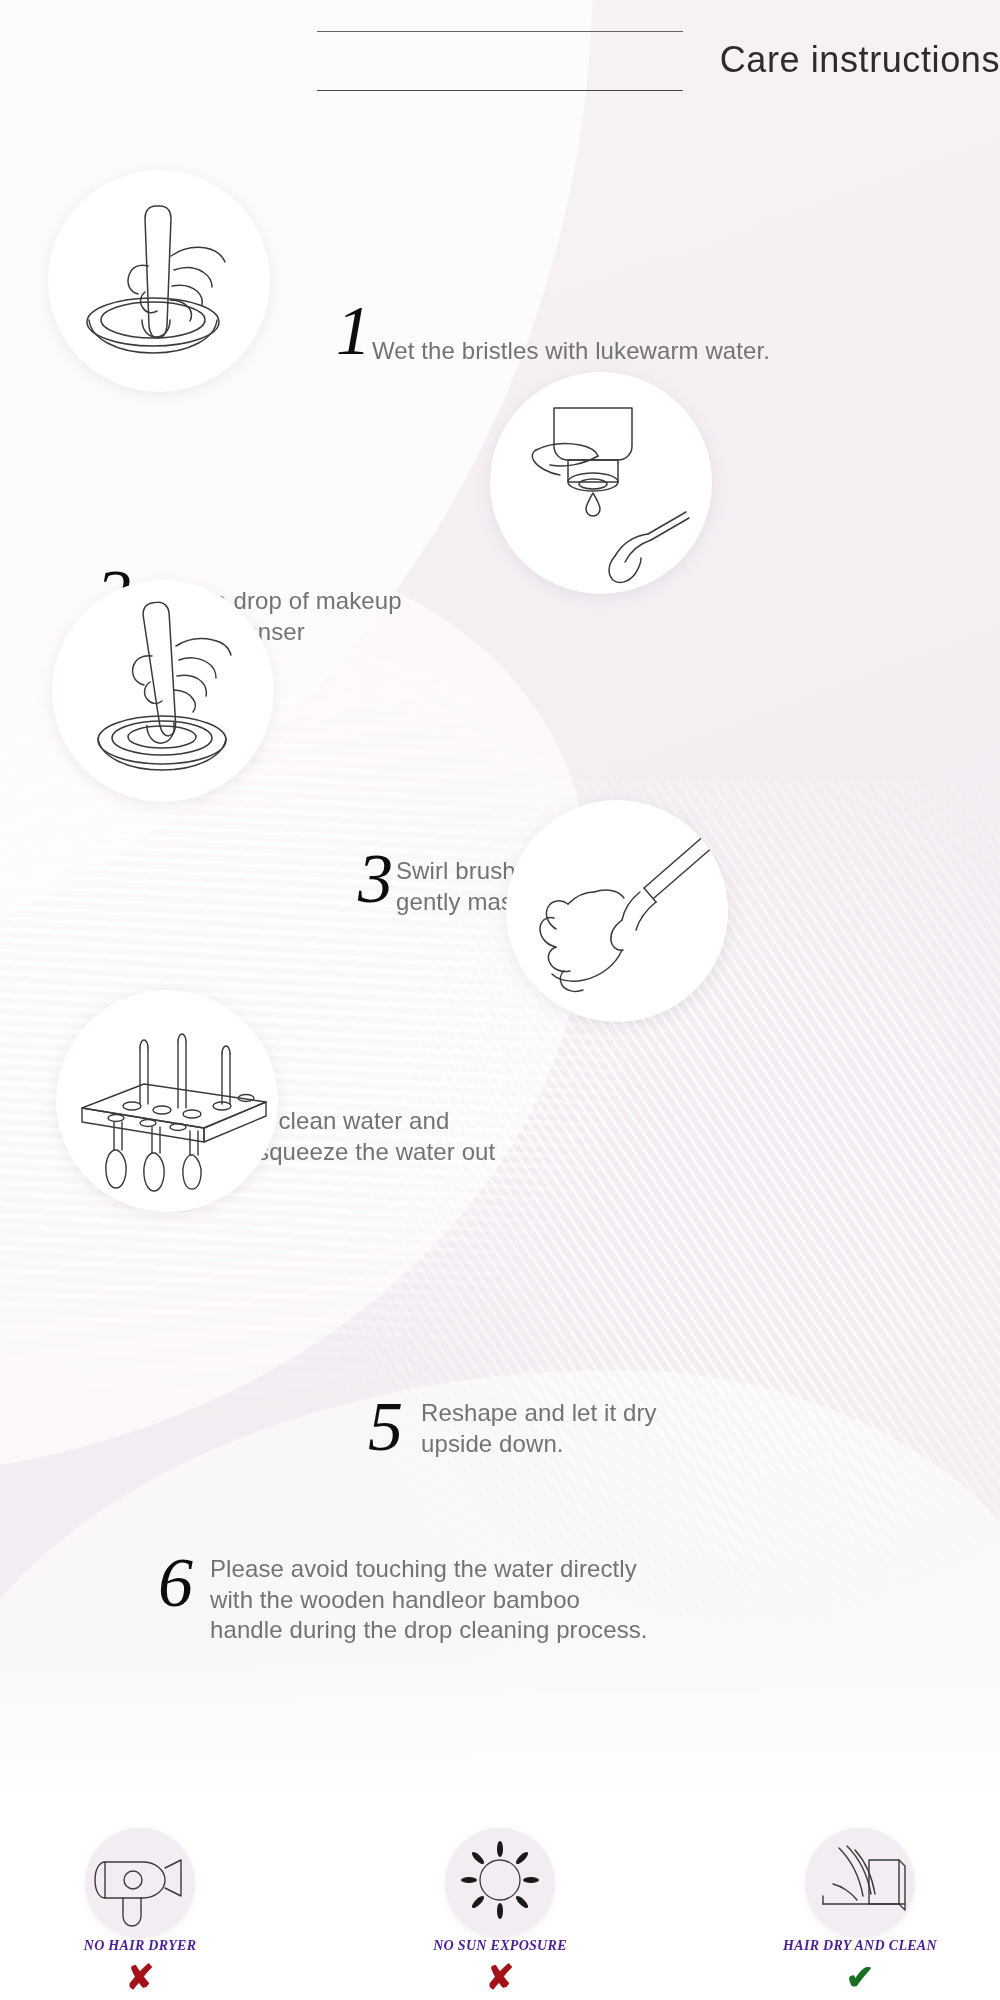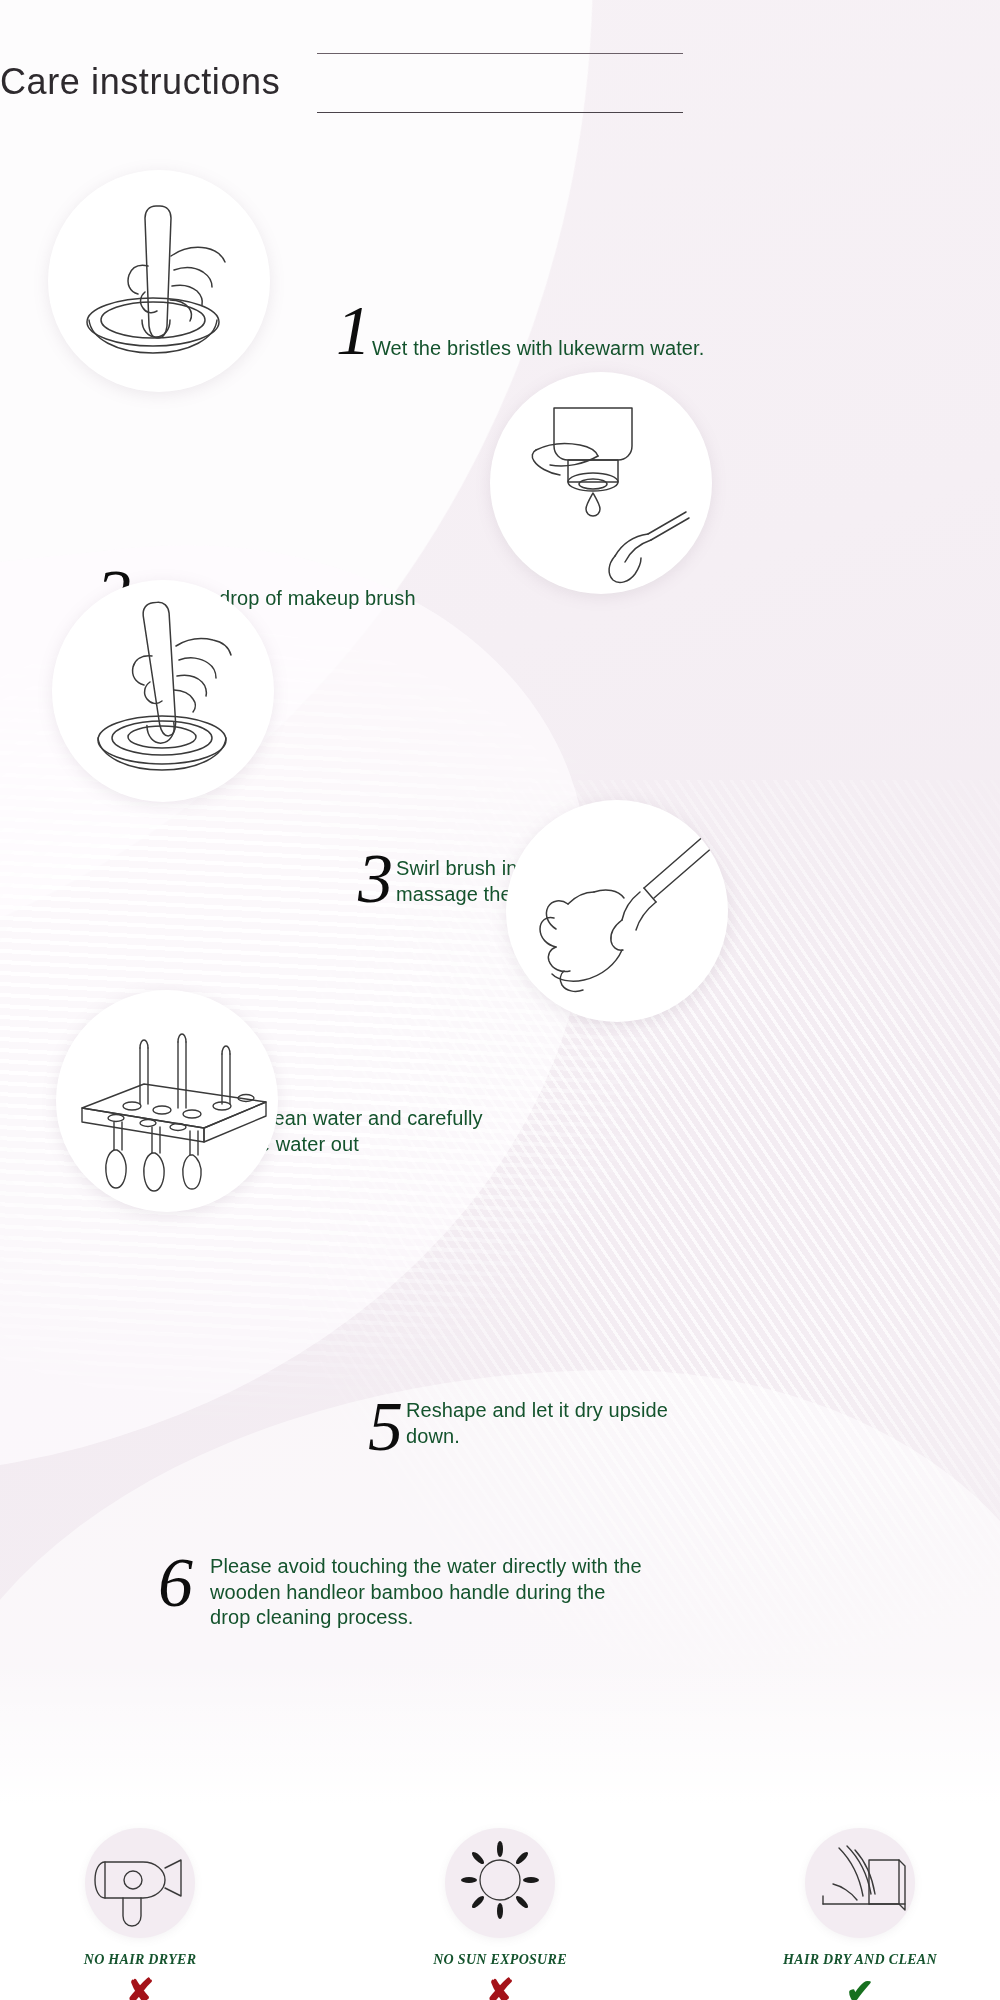--- a/index.html
+++ b/index.html
@@ -39,7 +39,7 @@
   .page{ position:relative; width:1000px; height:2000px; z-index:3; }
 
   
-  .header{ position:absolute; top:53px; left:0; width:1000px; text-align:left; }
+  .header{ position:absolute; top:31px; left:0; width:1000px; text-align:right; }
   .rule{ width:366px; height:1px; background:#6b6068; margin:0 auto; }
   .rule.bottom{ background:#4a434a; }
   .title{ font-size:36px; font-weight:300; color:#2e2a2e; letter-spacing:.6px;

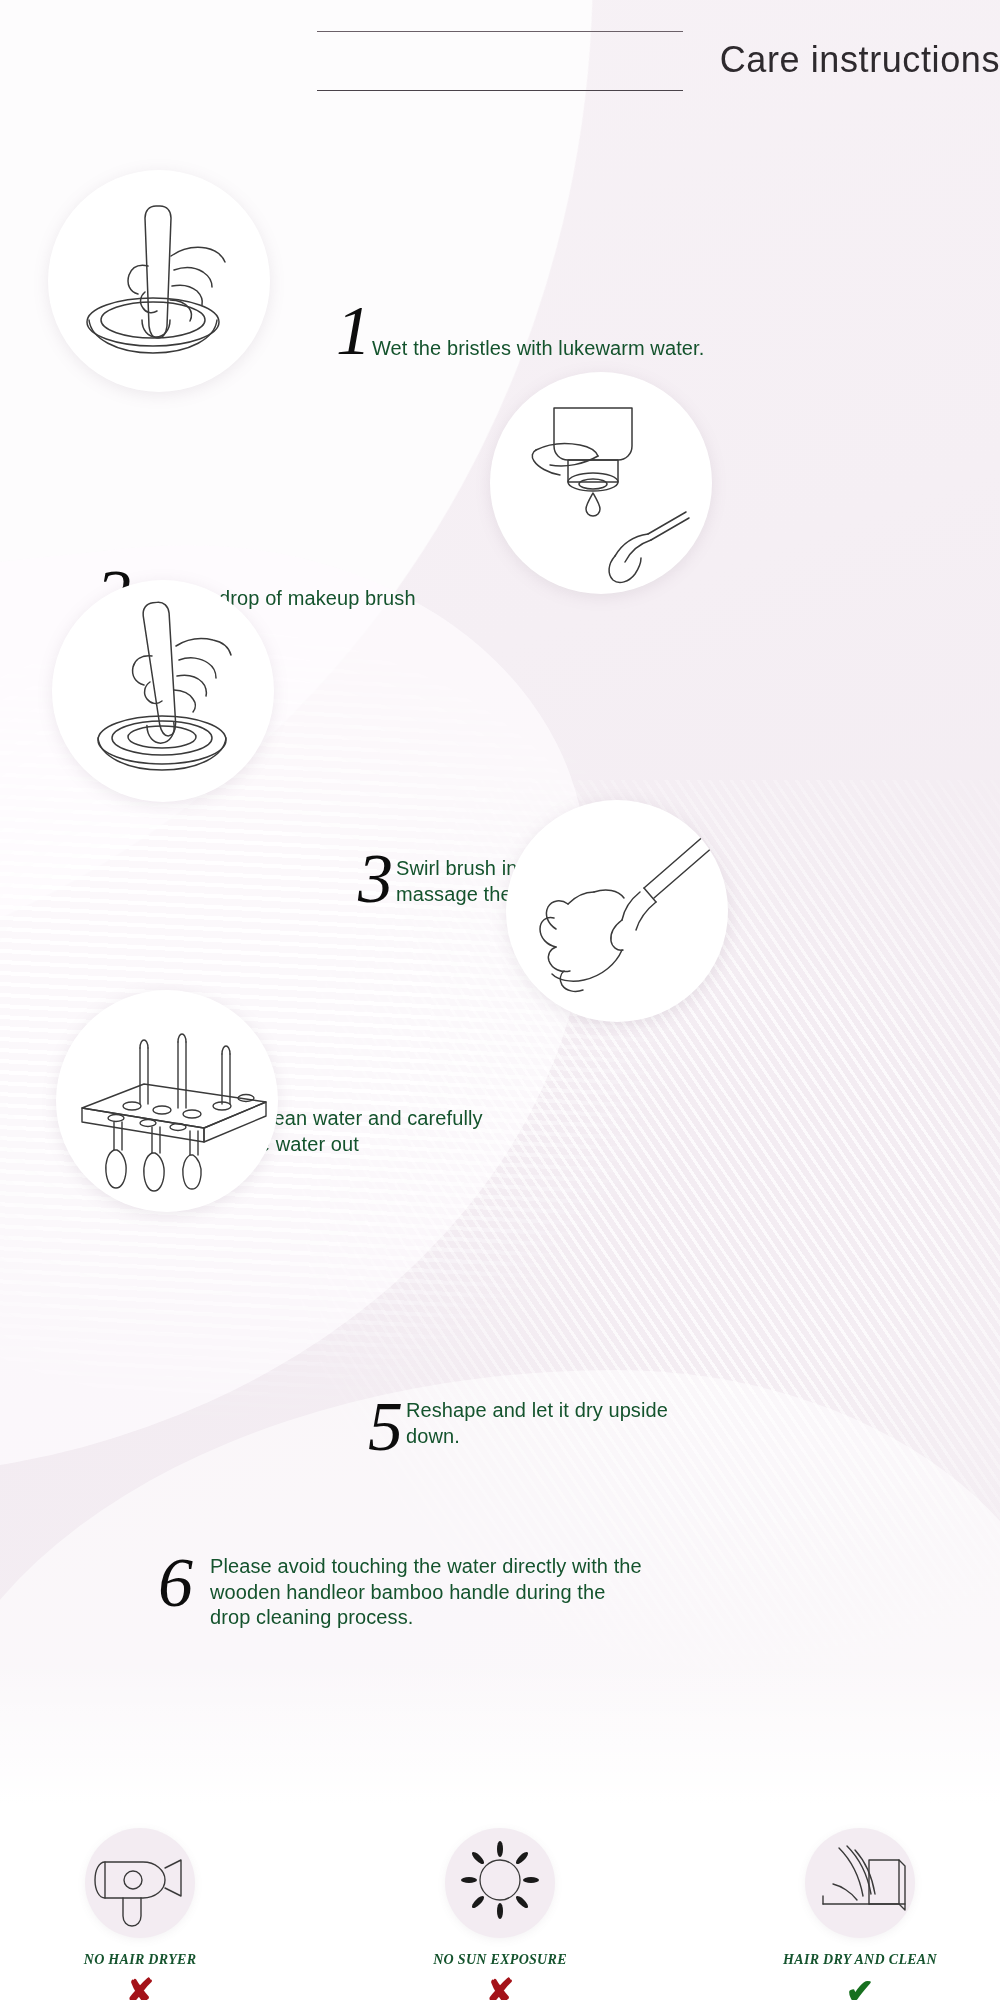--- a/index.html
+++ b/index.html
@@ -53,7 +53,7 @@
 
   .num{ position:absolute; font-family:"Liberation Serif", serif; font-style:italic;
     font-weight:400; color:#0d0d0d; line-height:1; }
-  .txt{ position:absolute; font-size:20px; font-weight:300; color:#14532d;
+  .txt{ position:absolute; font-size:24px; font-weight:300; color:#737373;
     line-height:1.28; letter-spacing:.1px; }
 
   

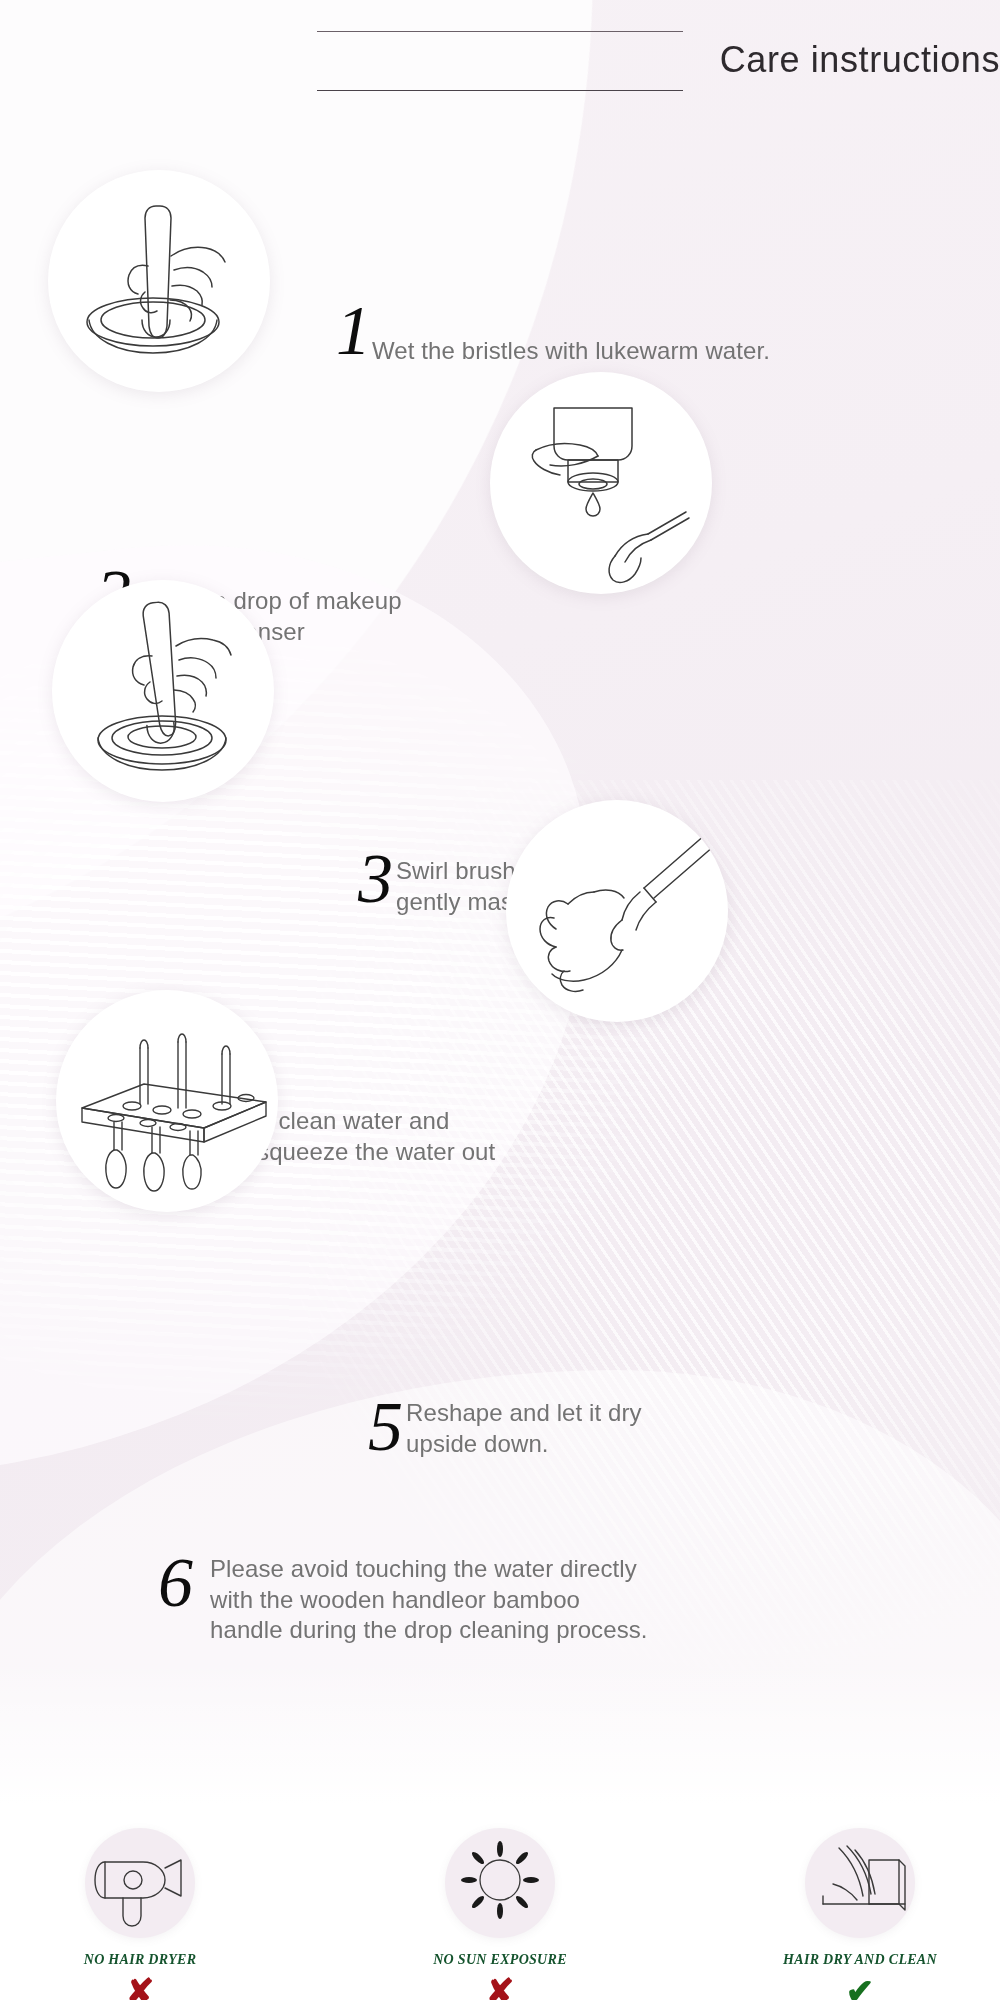--- a/index.html
+++ b/index.html
@@ -207,7 +207,7 @@
       </svg>
     </div>
     <div class="num" style="left:368px; top:1392px; font-size:70px;">5</div>
-    <div class="txt" style="left:406px; top:1398px; width:290px;">Reshape and let it dry upside down.</div>
+    <div class="txt" style="left:421px; top:1398px; width:290px;">Reshape and let it dry upside down.</div>
   </div>
 
   <div class="step">

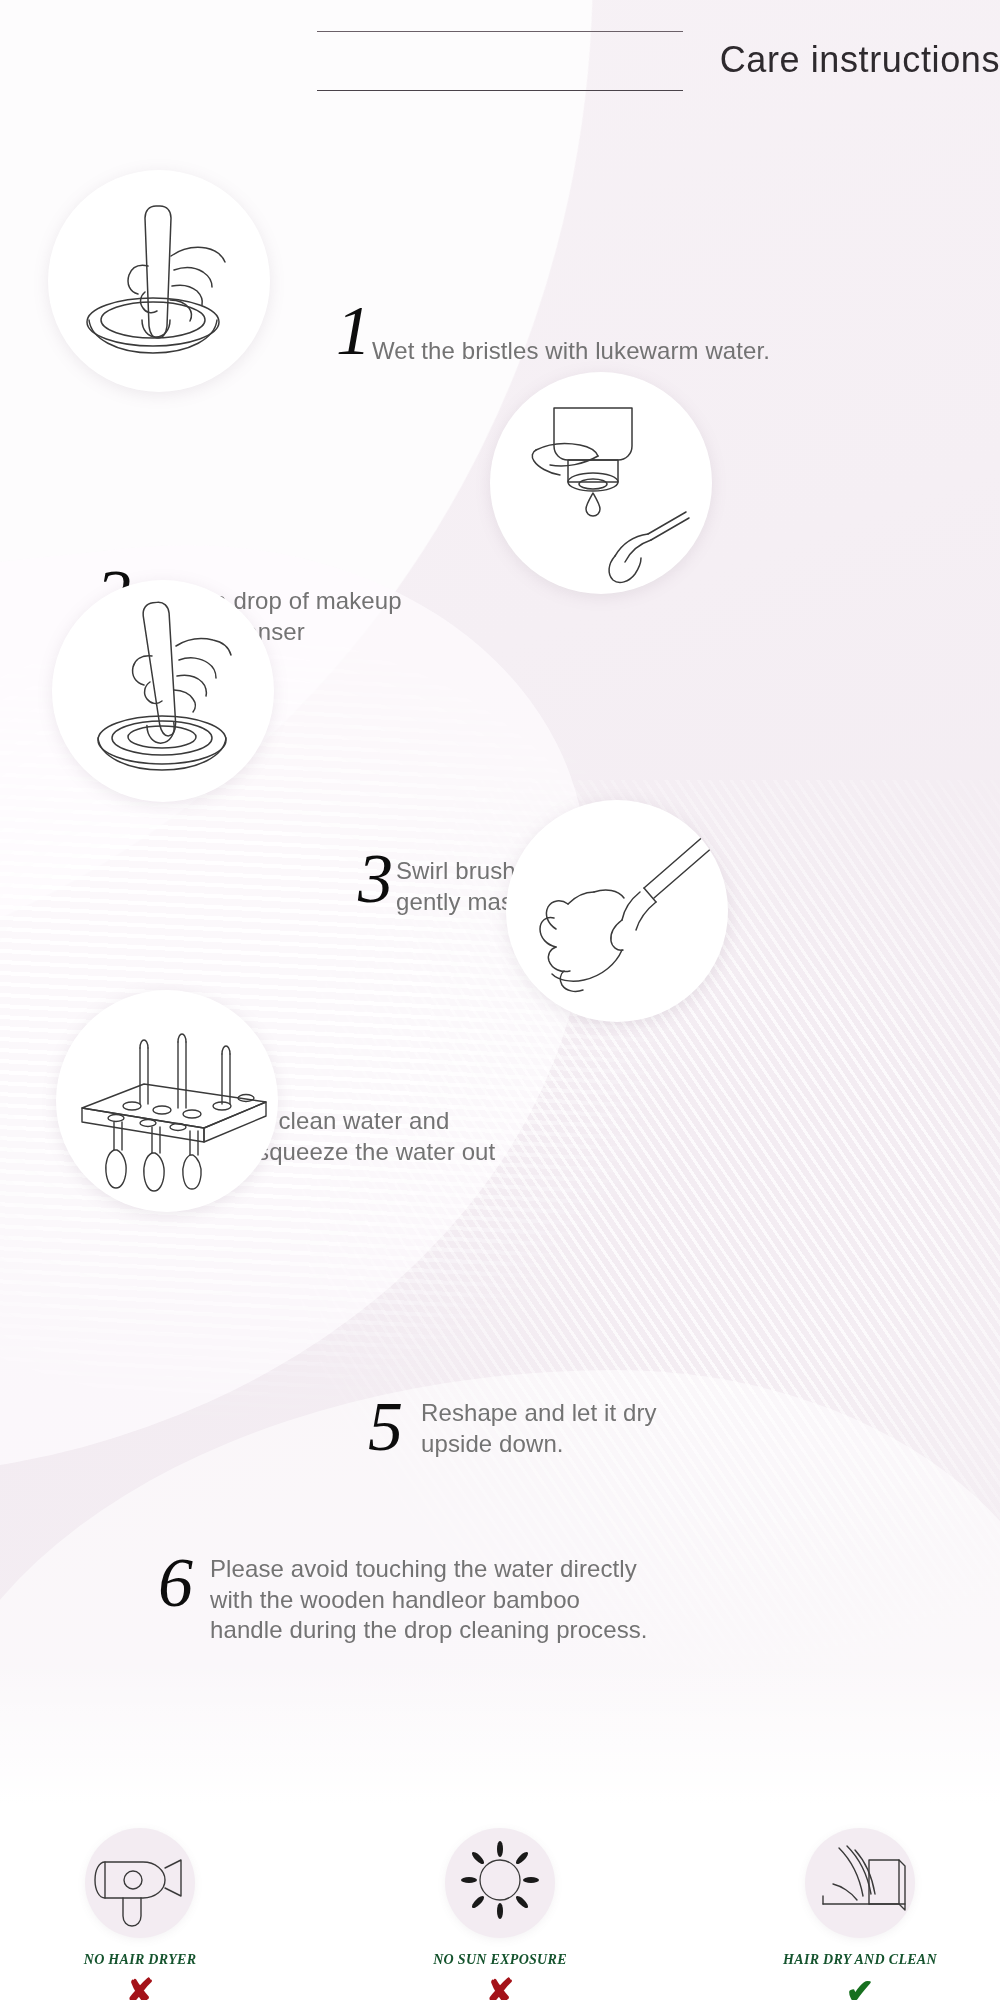--- a/index.html
+++ b/index.html
@@ -63,7 +63,7 @@
     margin:0 auto; overflow:hidden; box-shadow:0 2px 8px rgba(120,100,120,.08); }
   .badge-circle svg{ display:block; width:100%; height:100%; }
   .badge-label{ font-family:"Liberation Serif", serif; font-style:italic; font-weight:700;
-    font-size:14px; color:#14532d; letter-spacing:.3px; margin-top:14px; }
+    font-size:14px; color:#4c1d95; letter-spacing:.3px; }
   .mark{ font-size:34px; line-height:1; margin-top:6px; font-weight:700; }
   .mark.cross{ color:#a41219; }
   .mark.check{ color:#17701f; }

